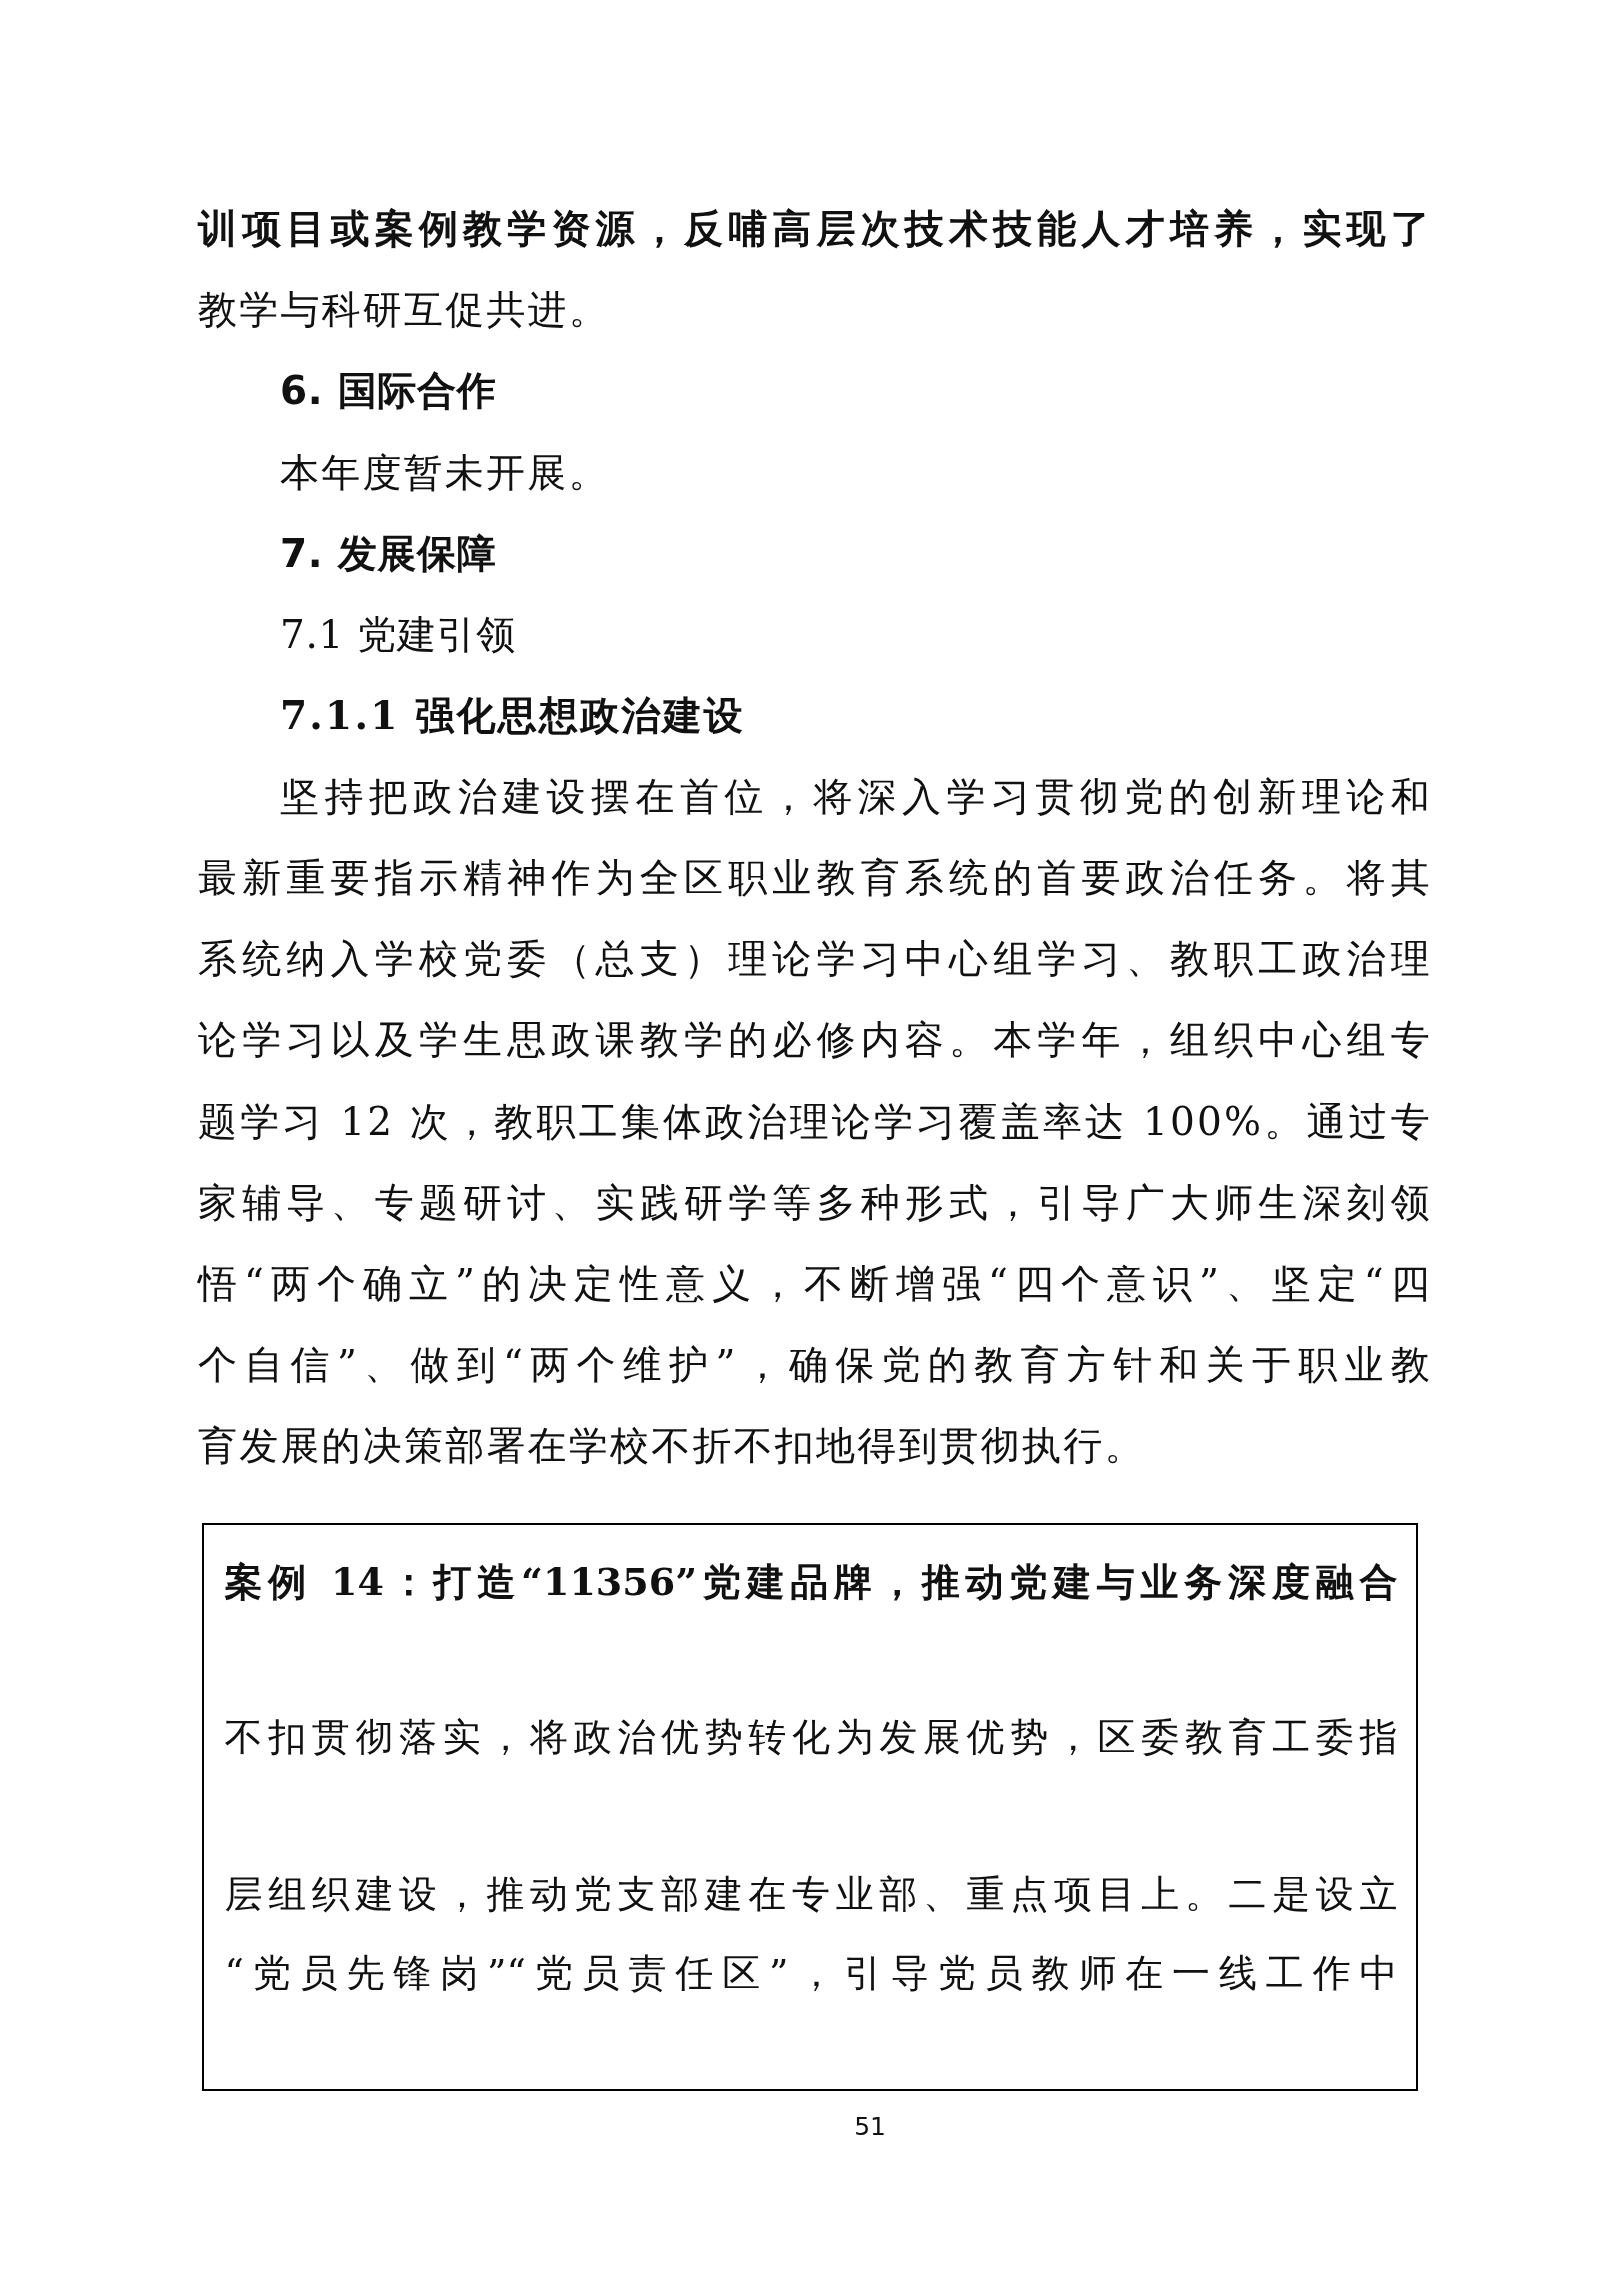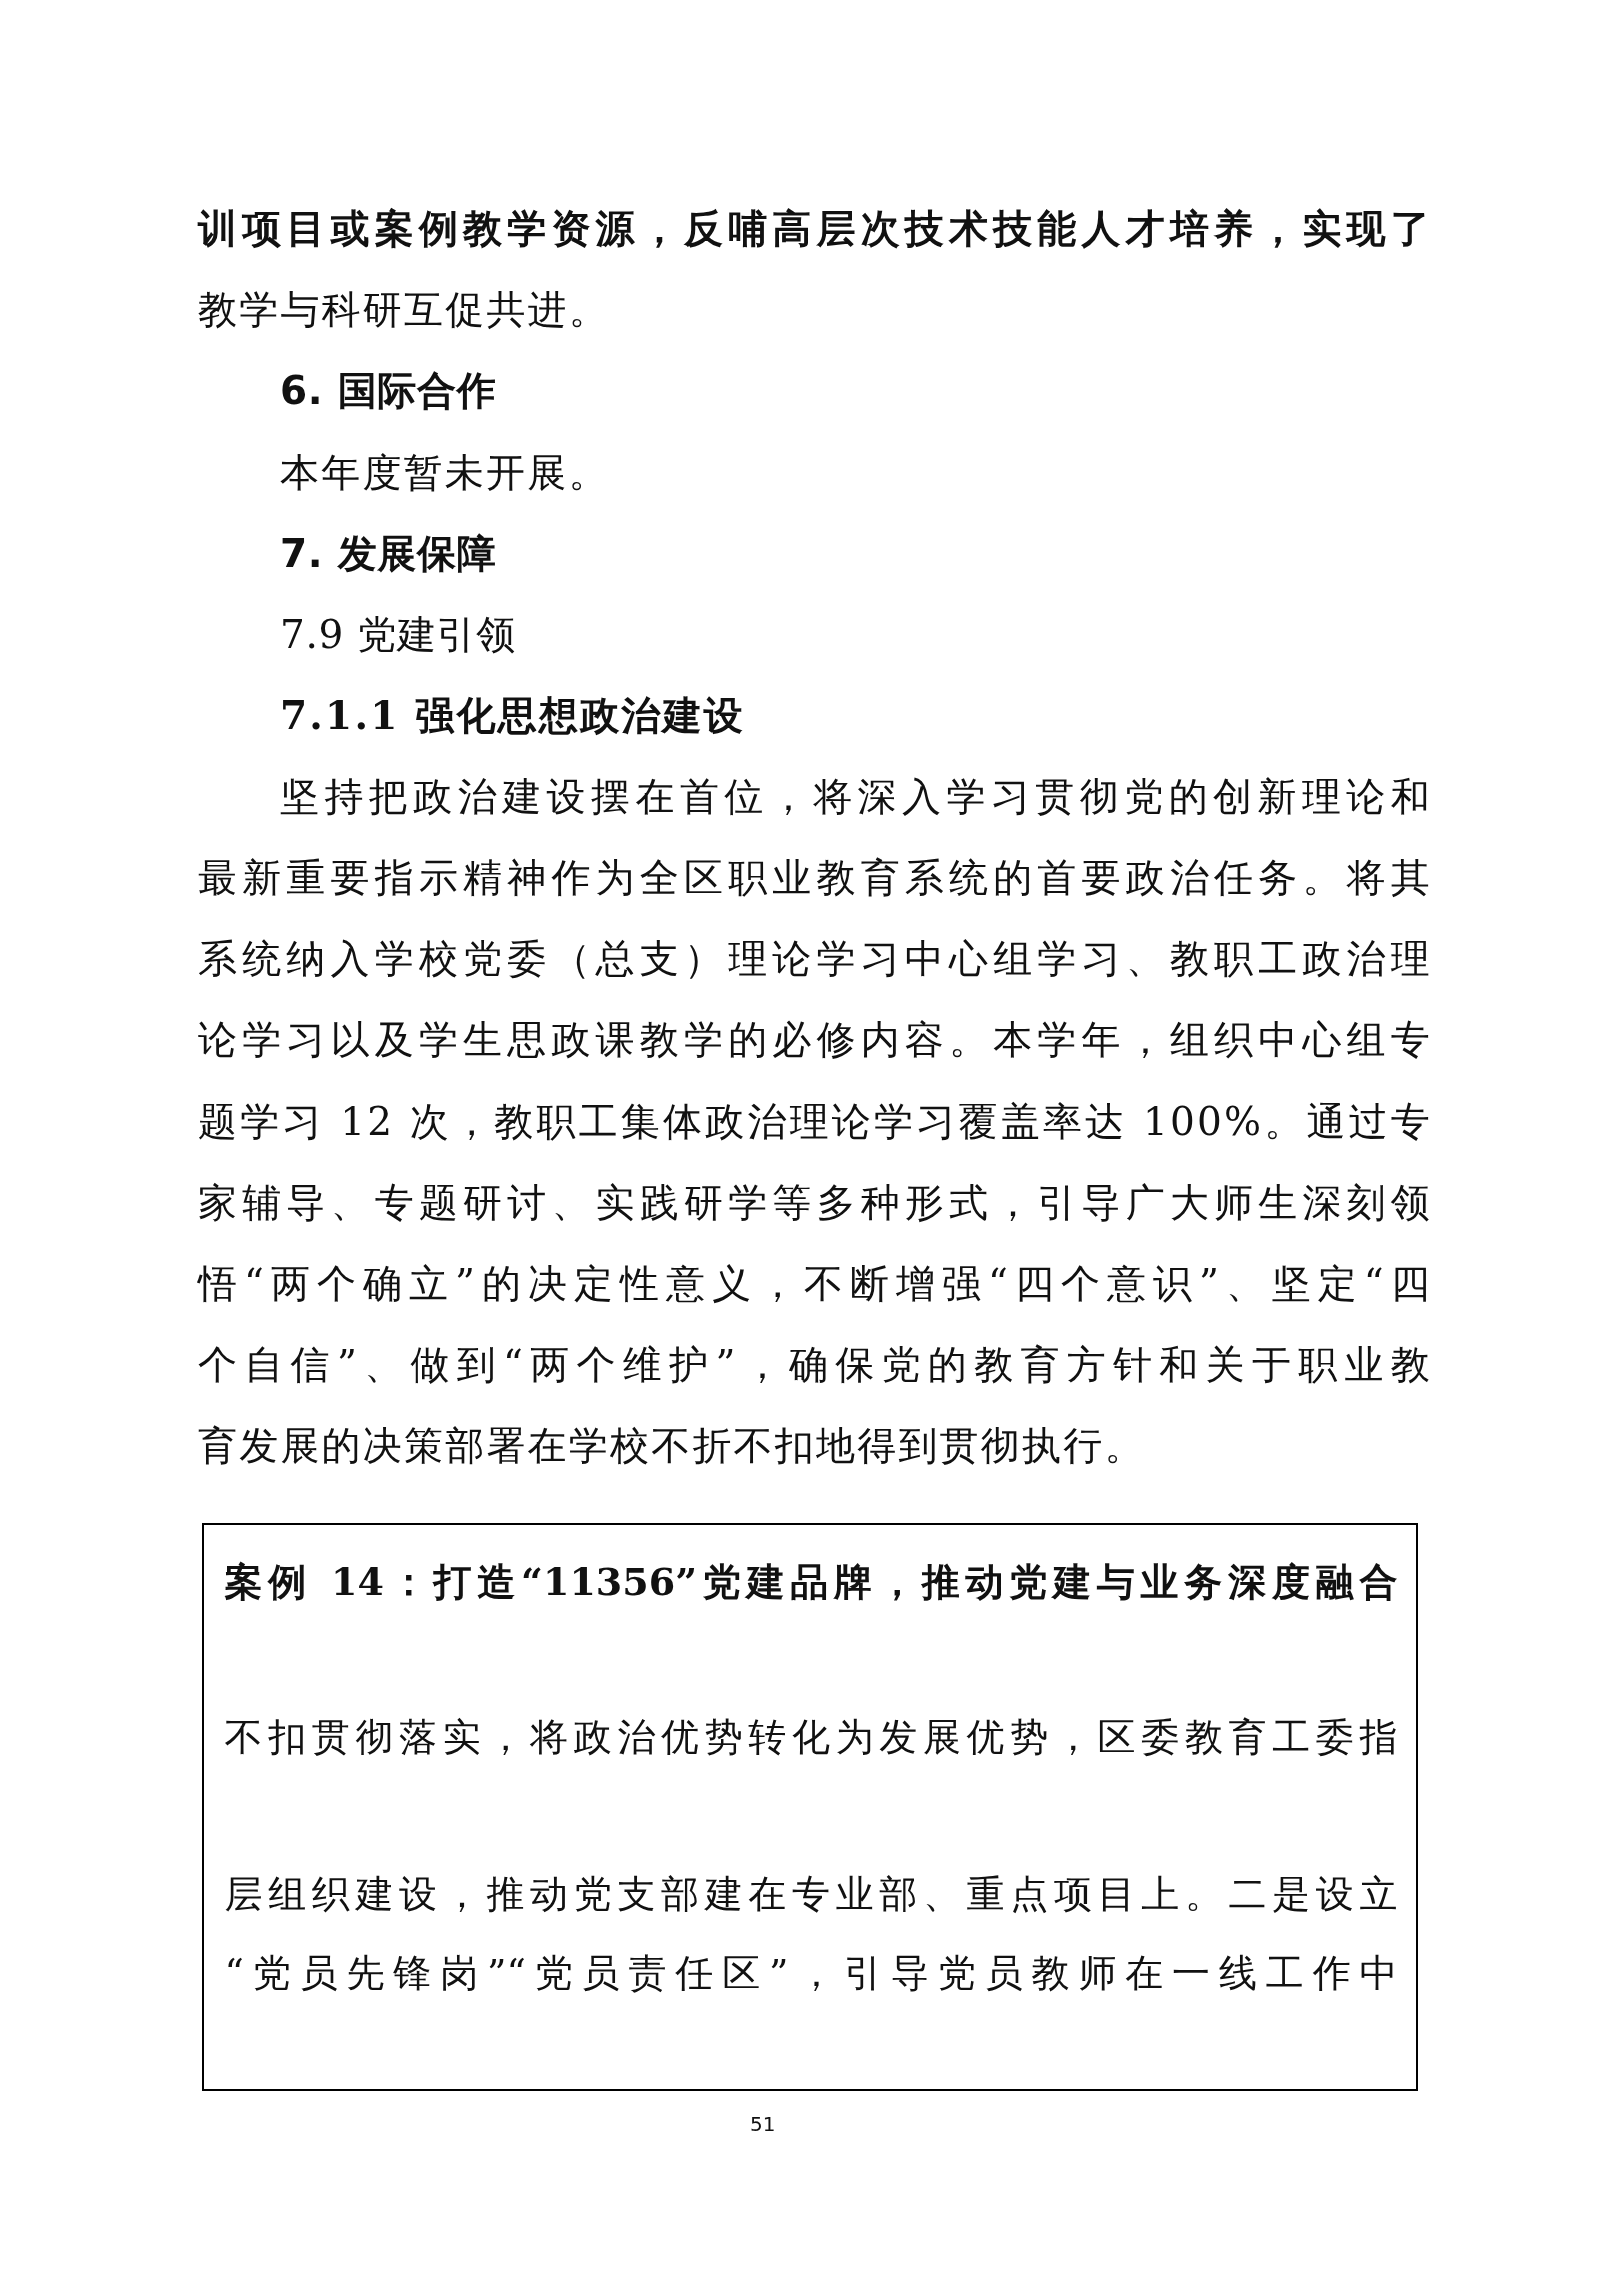--- a/index.html
+++ b/index.html
@@ -33,7 +33,7 @@
   <div class="line indent" style="top:445px;">本年度暂未开展。</div>
 
   <div class="line indent heading" style="top:526px;">7. 发展保障</div>
-  <div class="line indent sub" style="top:607px;">7.9  党建引领</div>
+  <div class="line indent sub" style="top:607px;">7.1  党建引领</div>
   <div class="line indent heading3" style="top:688px;">7.1.1  强化思想政治建设</div>
 
   <div>

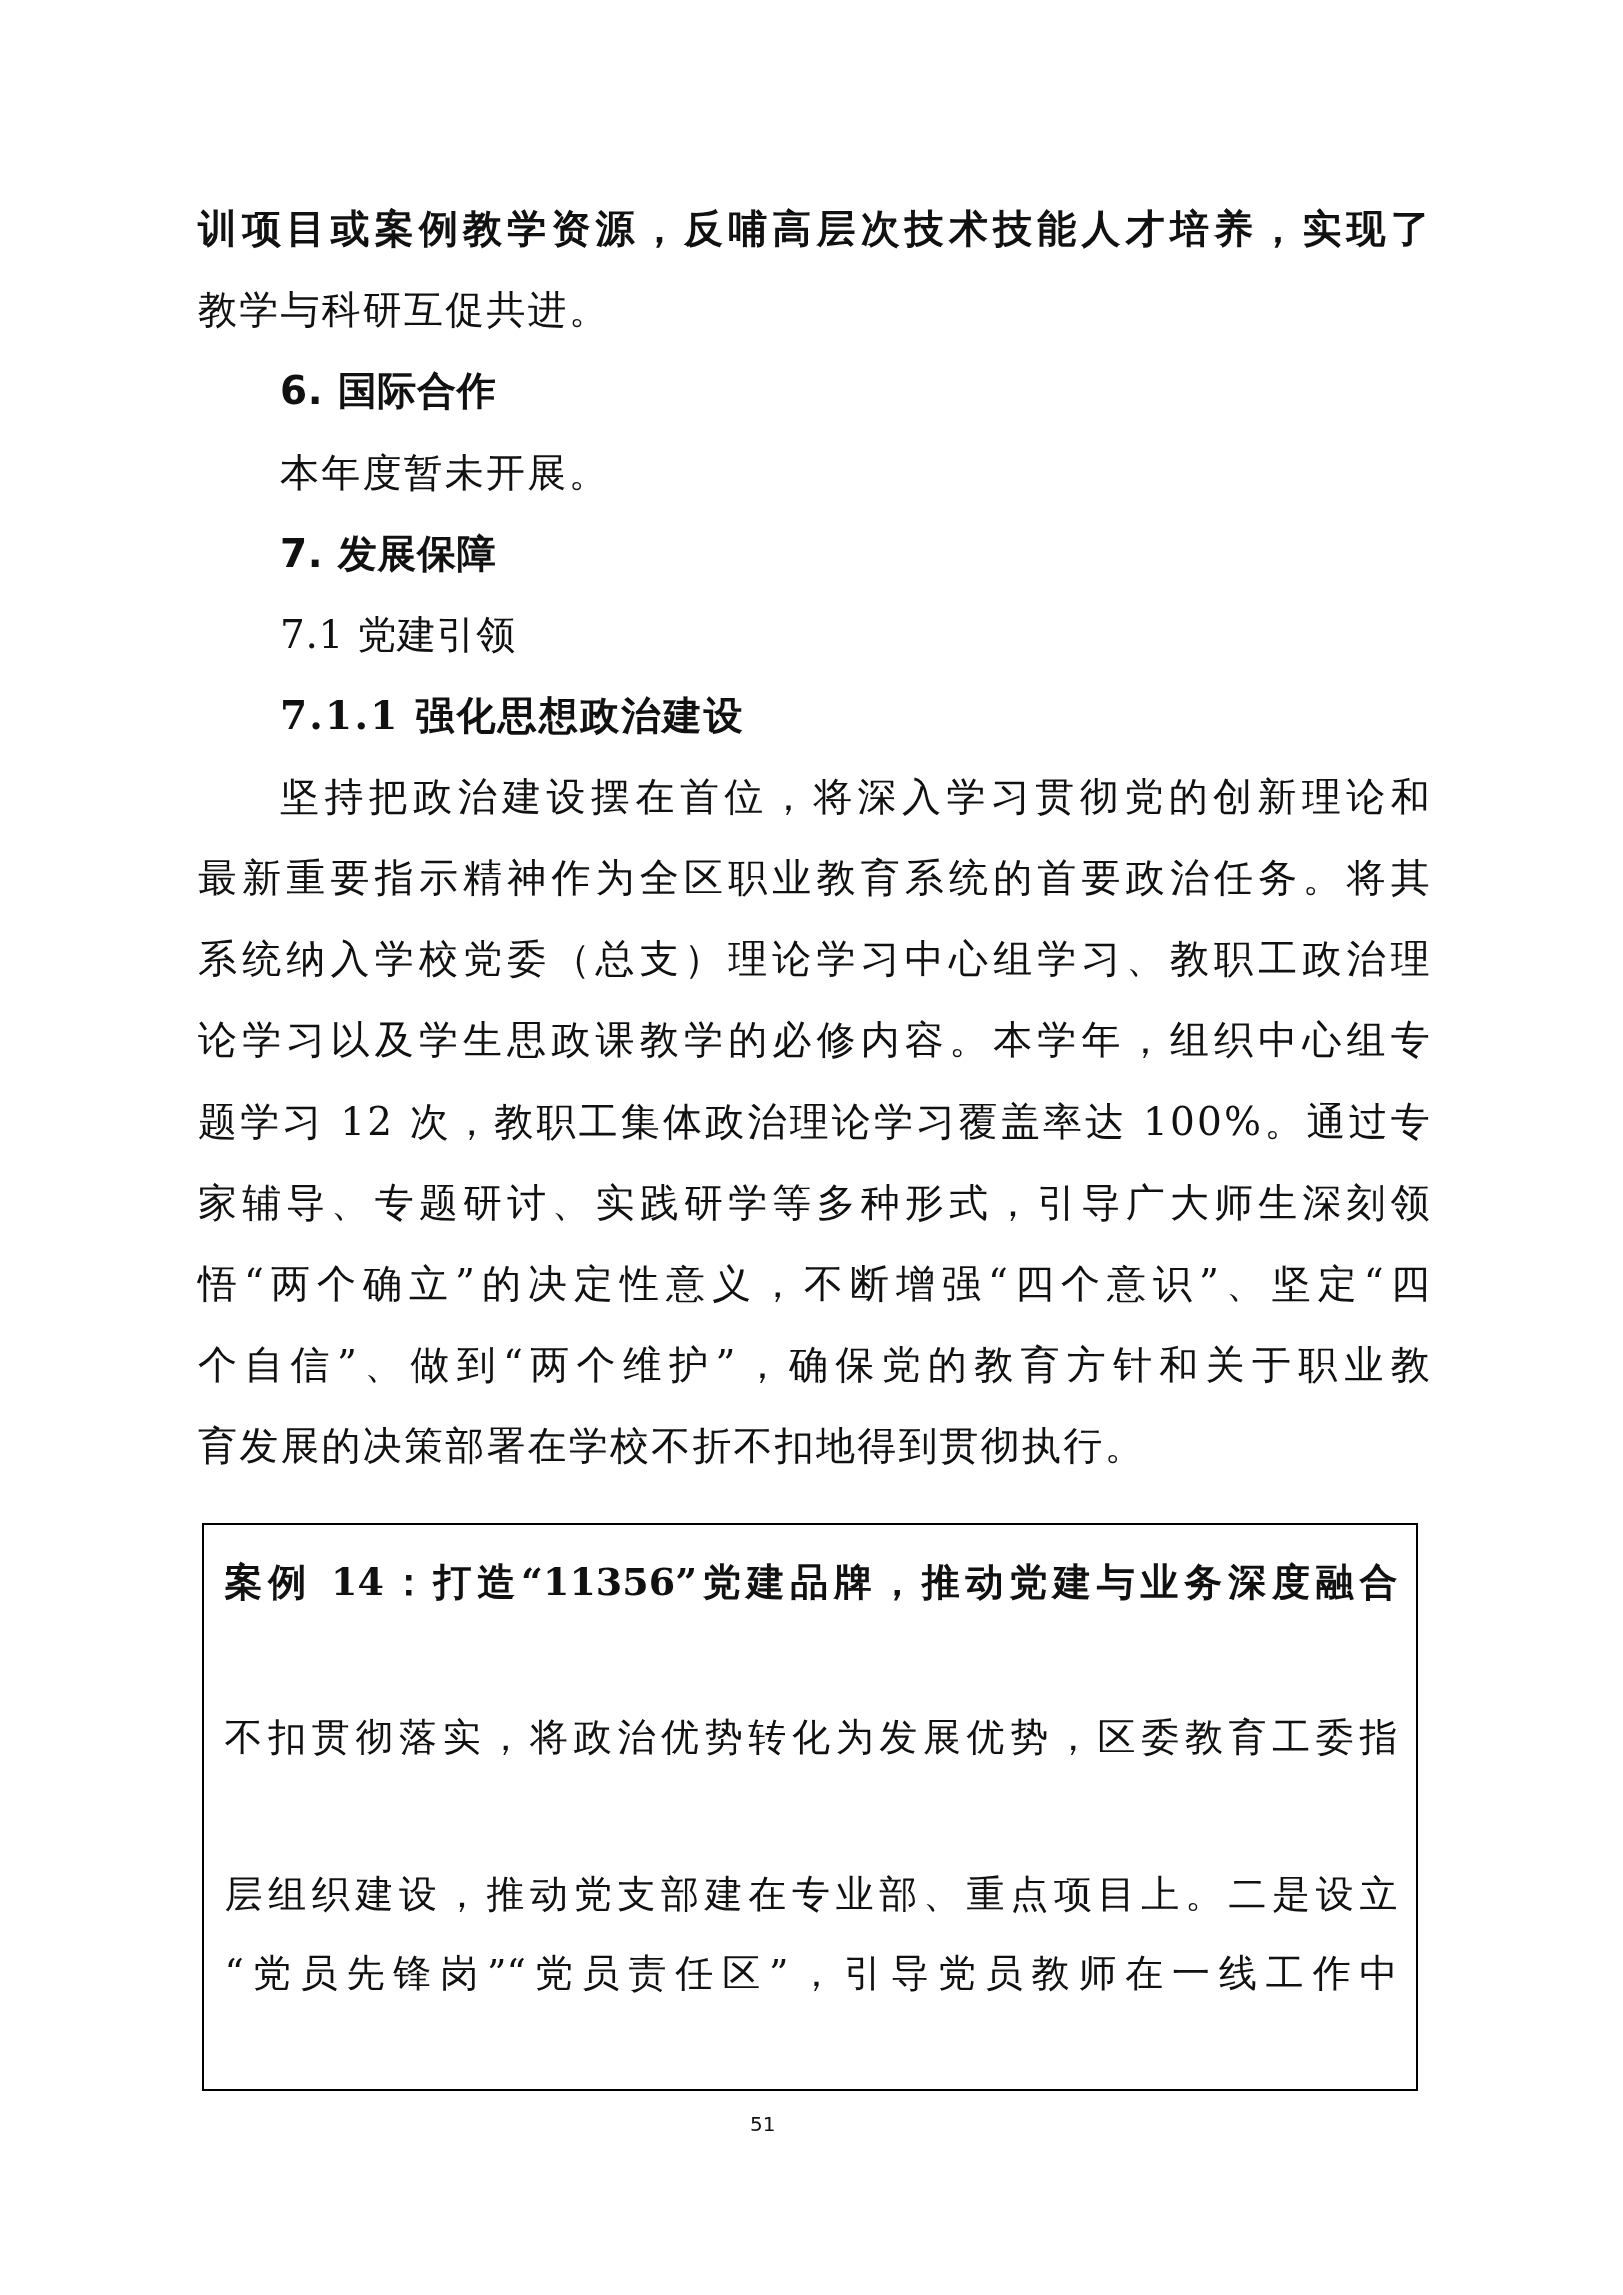--- a/index.html
+++ b/index.html
@@ -18,8 +18,8 @@
               white-space: nowrap; text-align: justify; text-align-last: justify; }
   .box-title { font-weight: bold; }
   .box-indent { left: 95px; width: 1098px; }
-  #page-number { position: absolute; left: 750px; width: 136px; top: 2112px; text-align: left;
-                 font-family: "DejaVu Sans", "Liberation Sans", sans-serif; font-size: 20px; }
+  #page-number { position: absolute; left: 750px; width: 136px; top: 2112px; text-align: right;
+                 font-family: "DejaVu Sans", "Liberation Sans", sans-serif; font-size: 25px; }
 </style>
 </head>
 <body>

